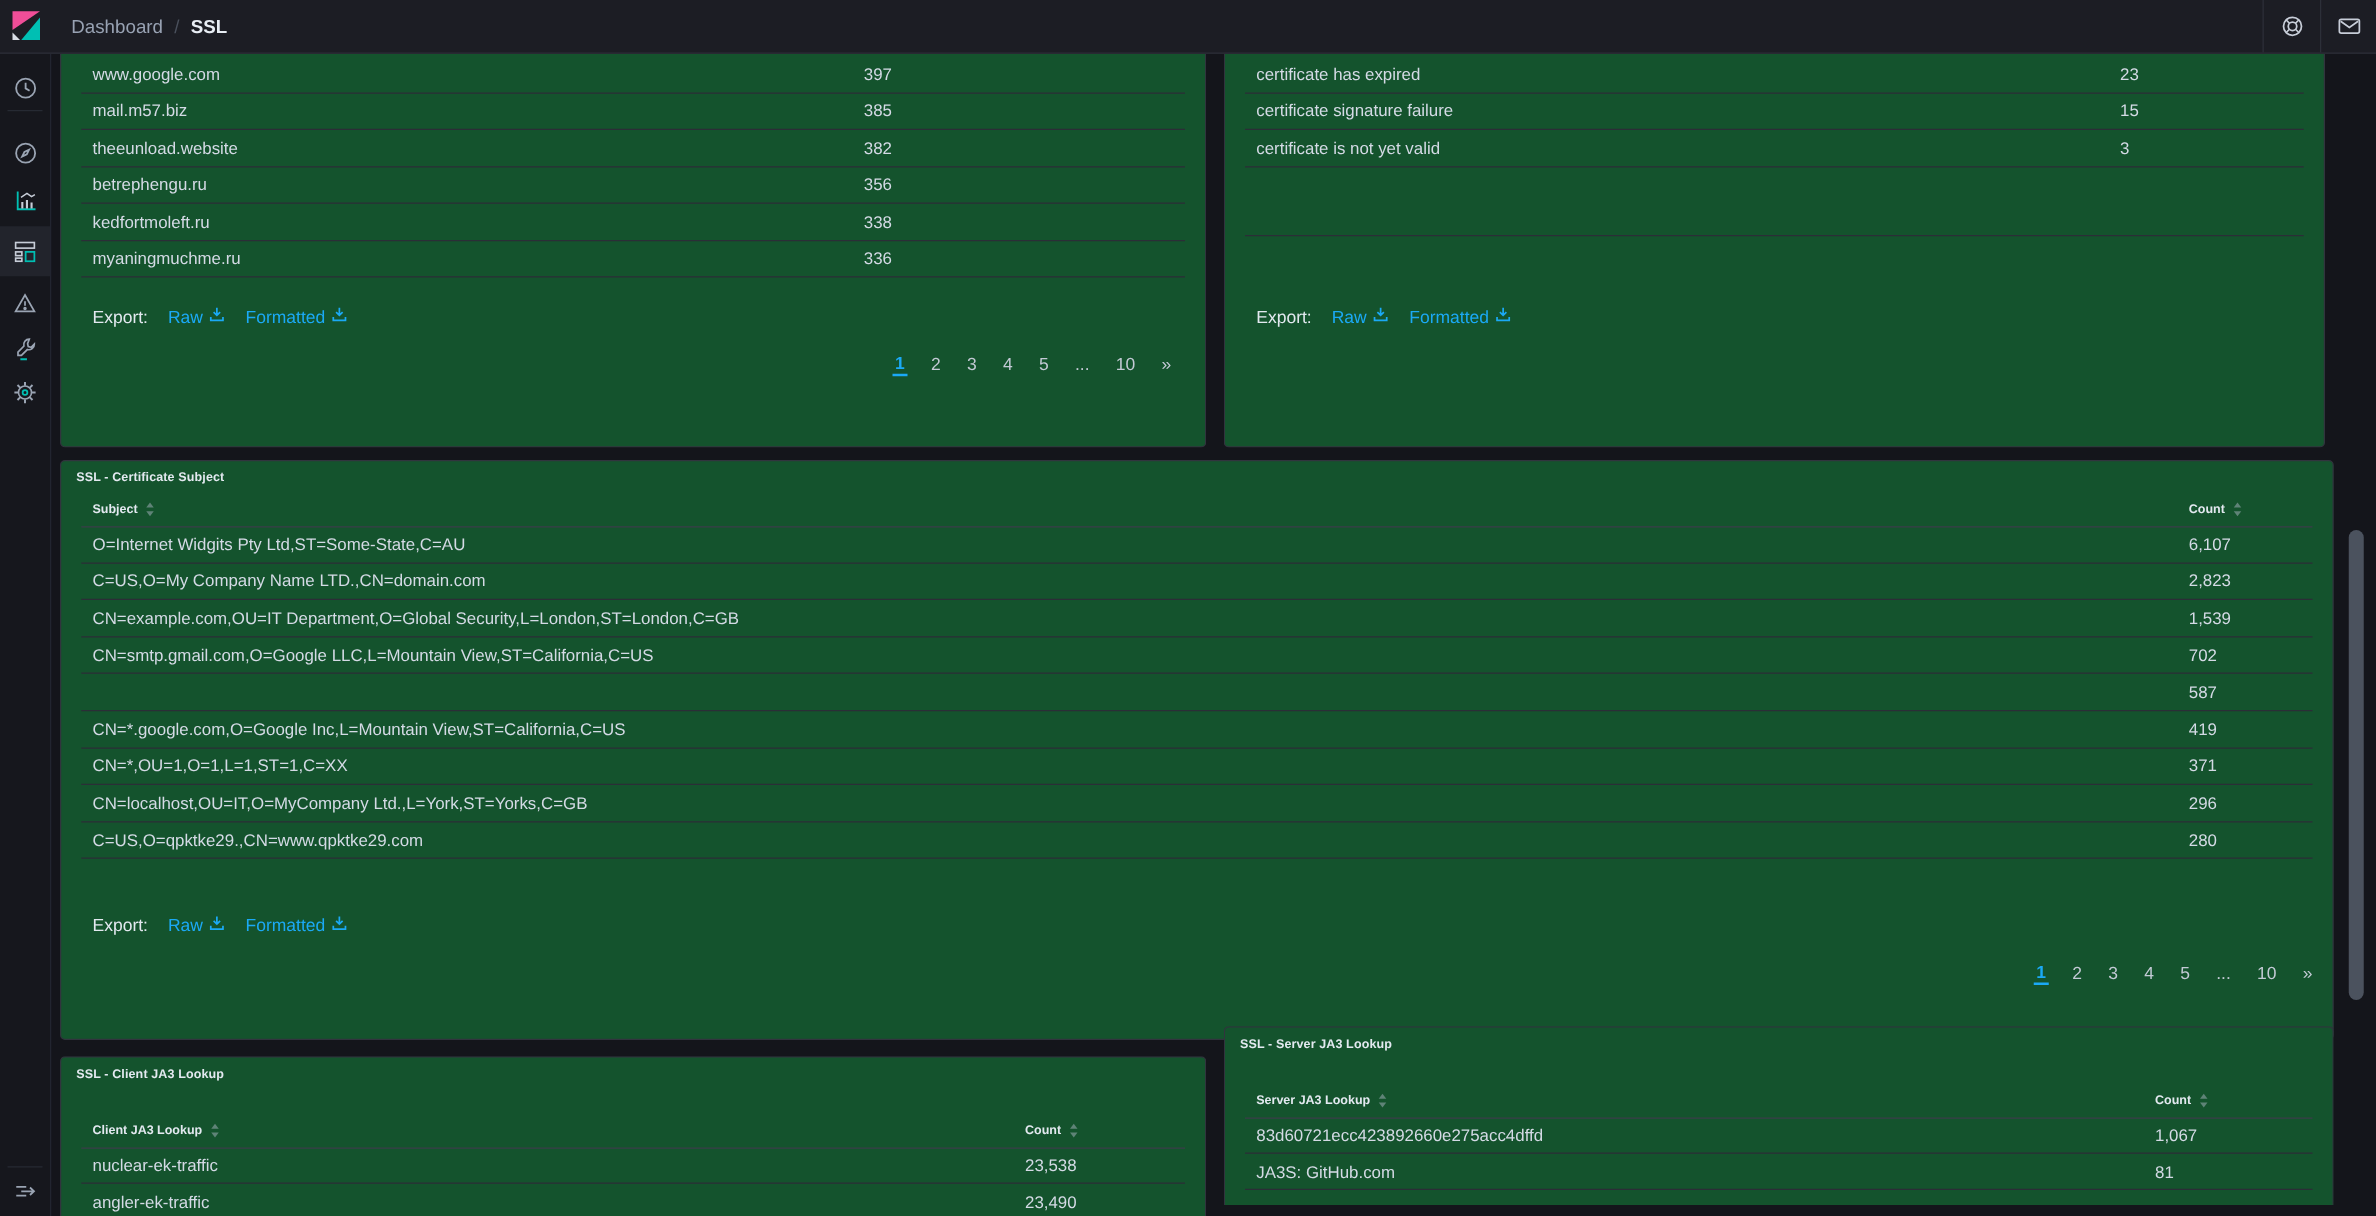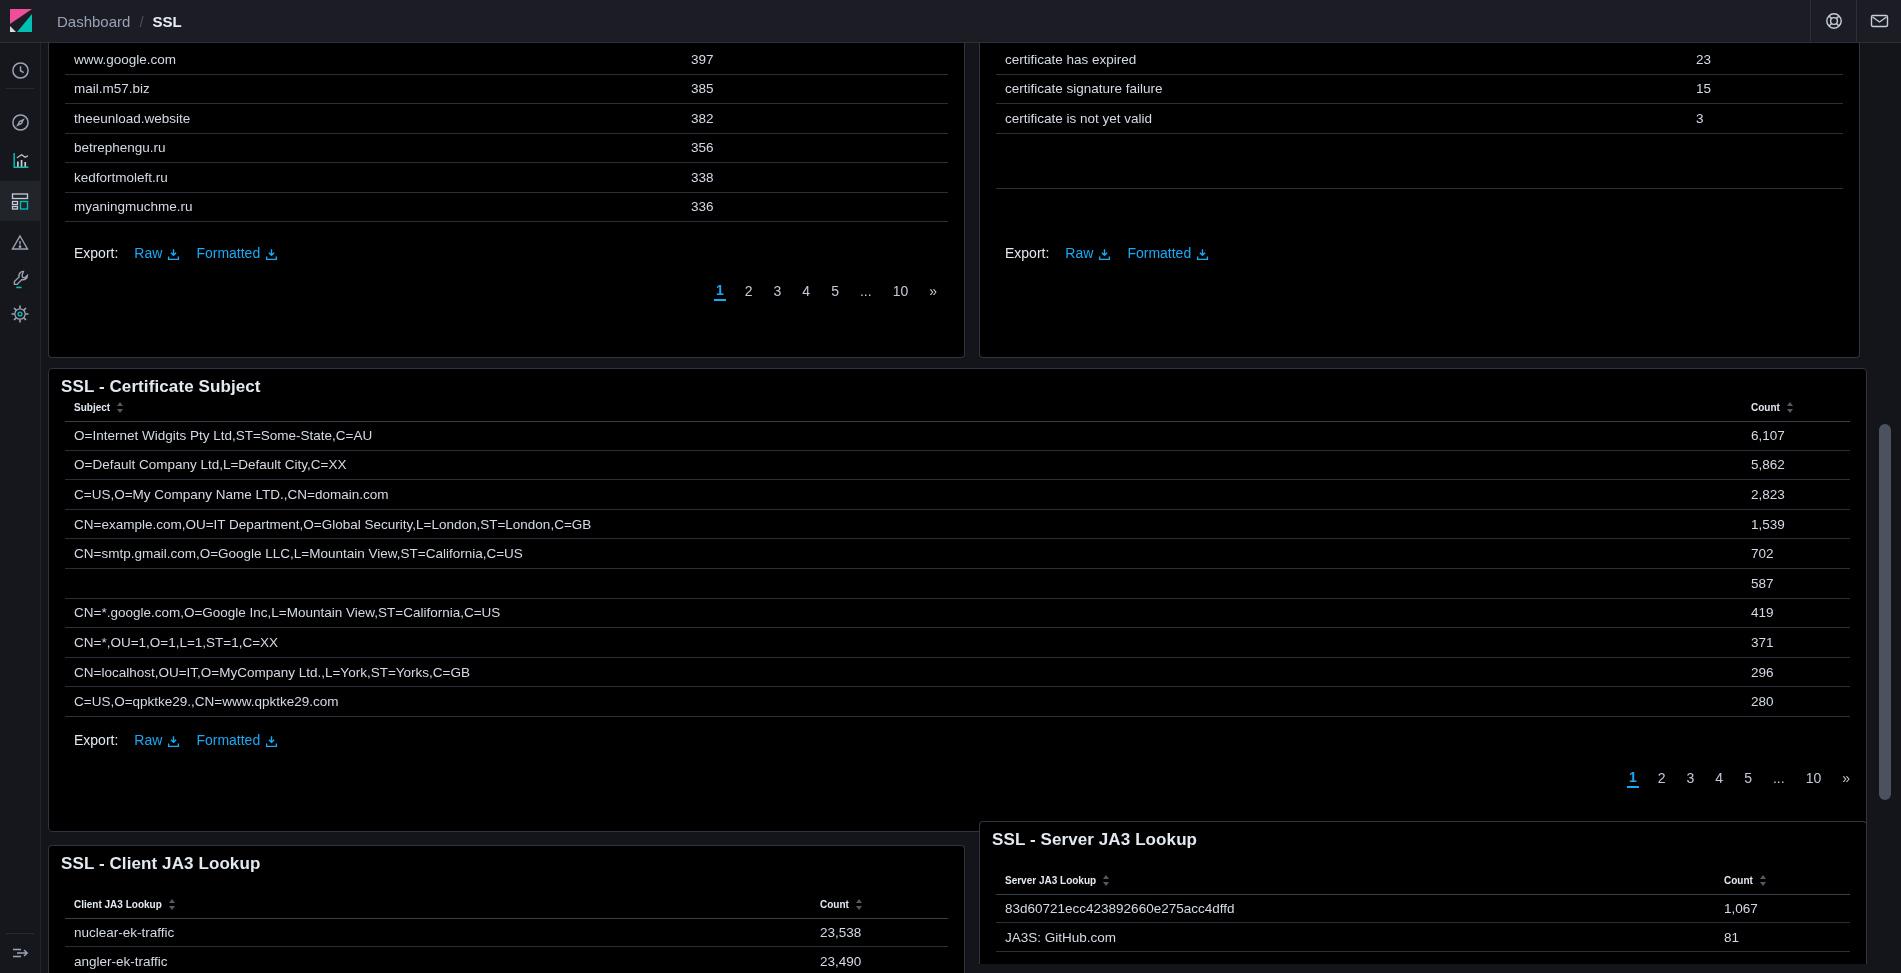--- a/index.html
+++ b/index.html
@@ -29,7 +29,7 @@
   .active-tile{position:absolute;left:0;top:138px;width:40px;height:40px;background:#22242c;}
 
   
-  .panel{position:absolute;background:#000000;border:1px solid #31343e;border-radius:4px;
+  .panel{position:absolute;background:#14532d;border:1px solid #31343e;border-radius:4px;
     box-sizing:border-box;}
   .clip-top{border-top:none;border-radius:0 0 4px 4px;}
   .clip-bottom{border-bottom:none;border-radius:4px 4px 0 0;}

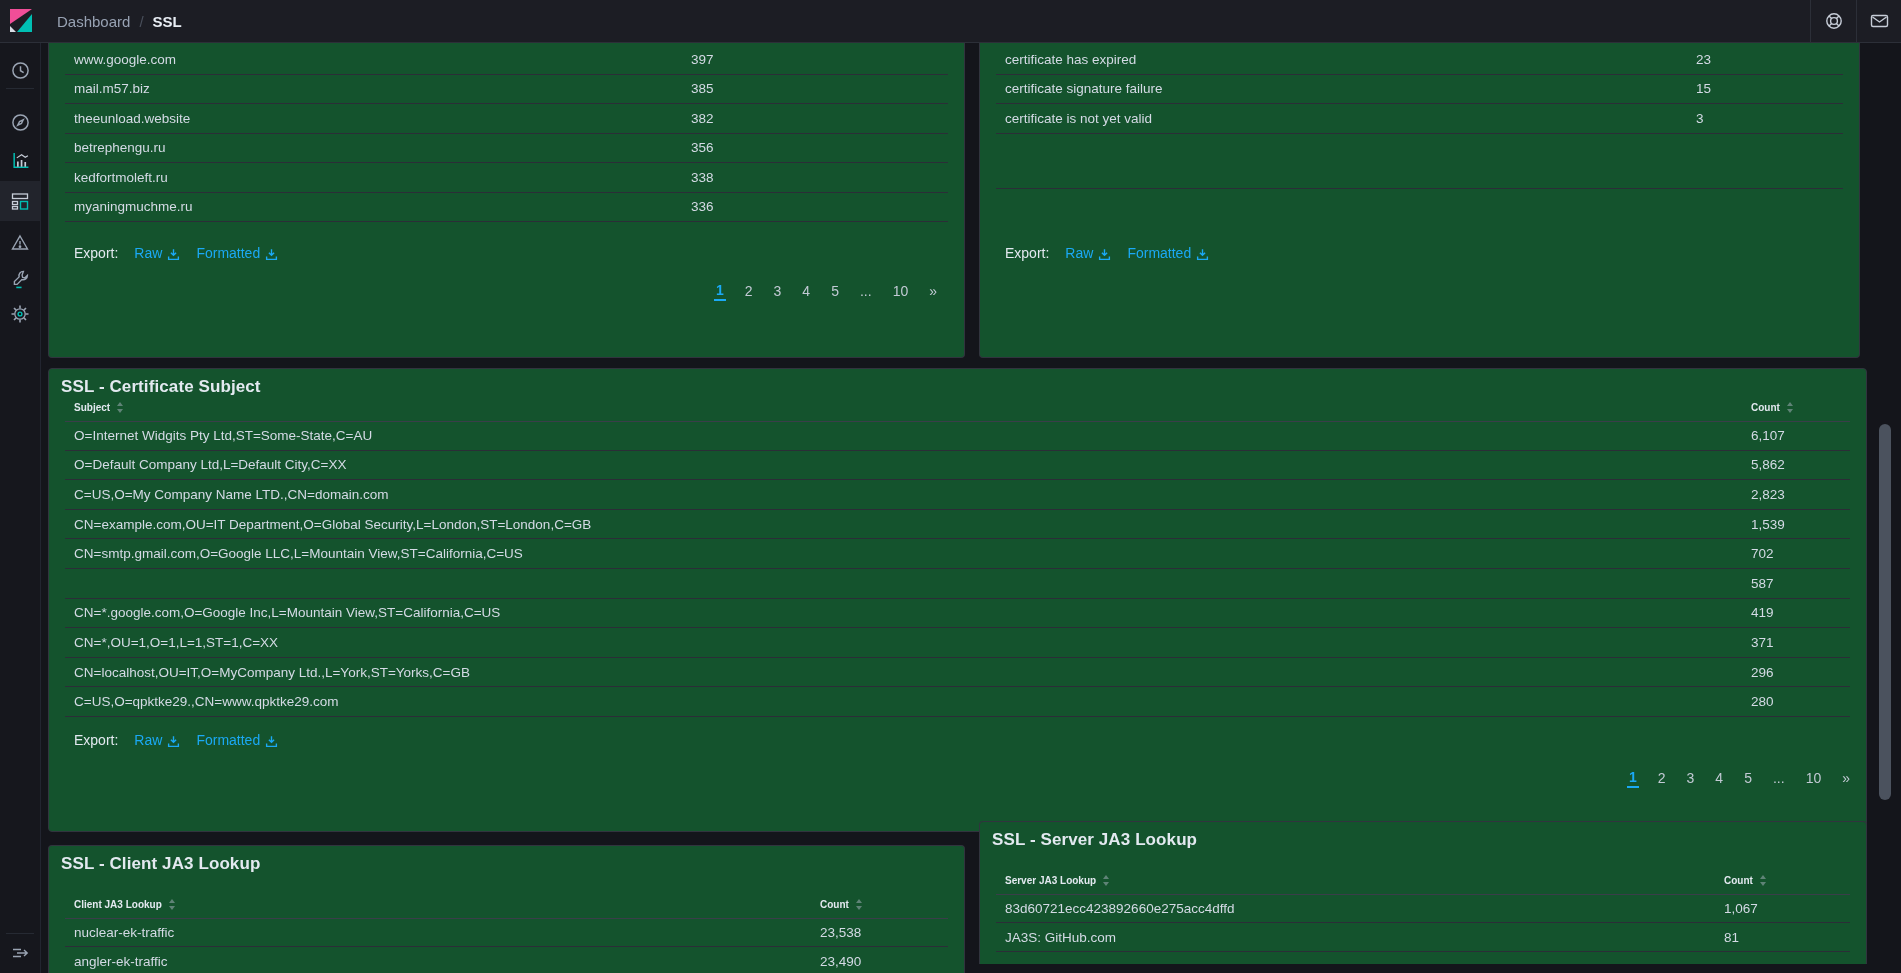--- a/index.html
+++ b/index.html
@@ -78,7 +78,7 @@
   .panel-a .export,.panel-b .export{top:199px;}
   .panel-c .export{top:360px;}
   .export-label{color:#e3e9f0;}
-  .export-link{color:#1ba9f5;display:flex;align-items:flex-end;gap:5px;cursor:pointer;}
+  .export-link{color:#1ba9f5;display:flex;align-items:flex-start;gap:5px;cursor:pointer;}
 
   .pagination{position:absolute;display:flex;align-items:center;gap:17px;font-size:14px;height:24px;}
   .panel-a .pagination{top:236px;right:25px;}

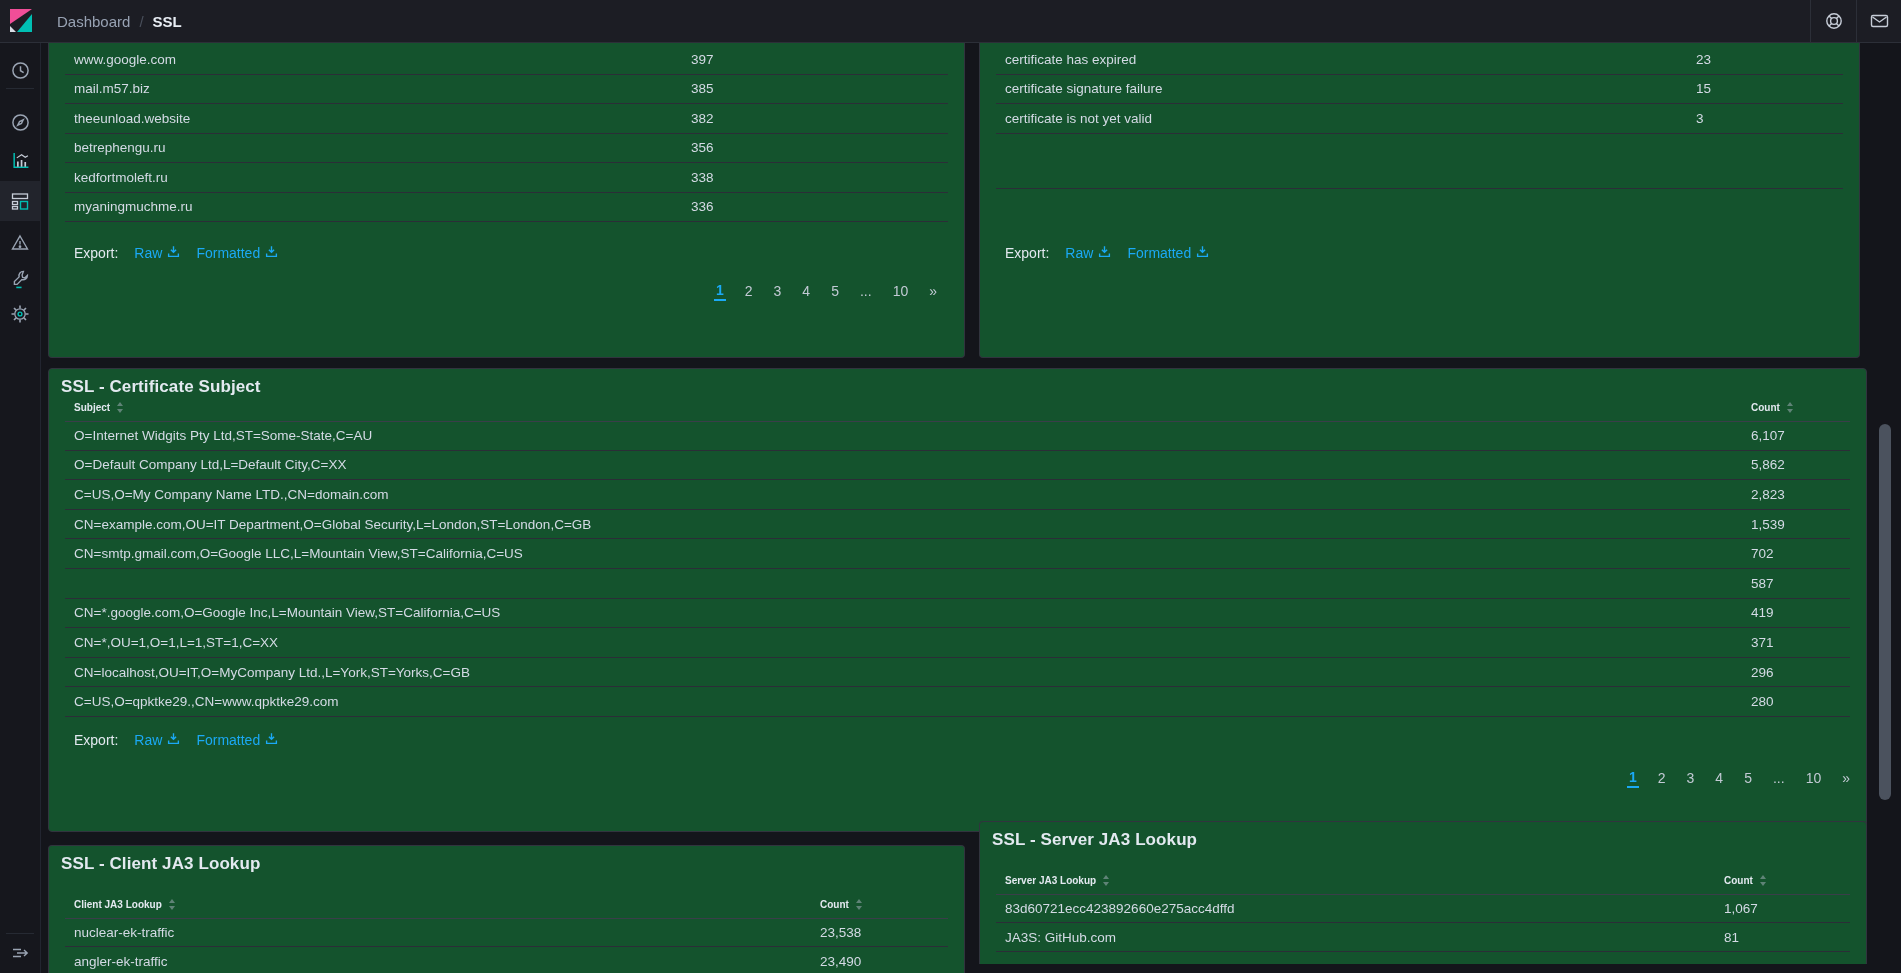--- a/index.html
+++ b/index.html
@@ -39,7 +39,7 @@
   .panel-d{left:48px;top:845px;width:917px;height:129px;}
   .panel-e{left:979px;top:821px;width:888px;height:143px;}
 
-  .panel-title{position:absolute;top:8px;left:12px;font-size:17px;font-weight:700;color:#e3e9f0;
+  .panel-title{position:absolute;top:8px;left:12px;font-size:10px;font-weight:700;color:#e3e9f0;
     letter-spacing:.1px;}
 
   .thead{position:absolute;left:16px;right:16px;height:28px;border-bottom:1px solid #3a3e49;}

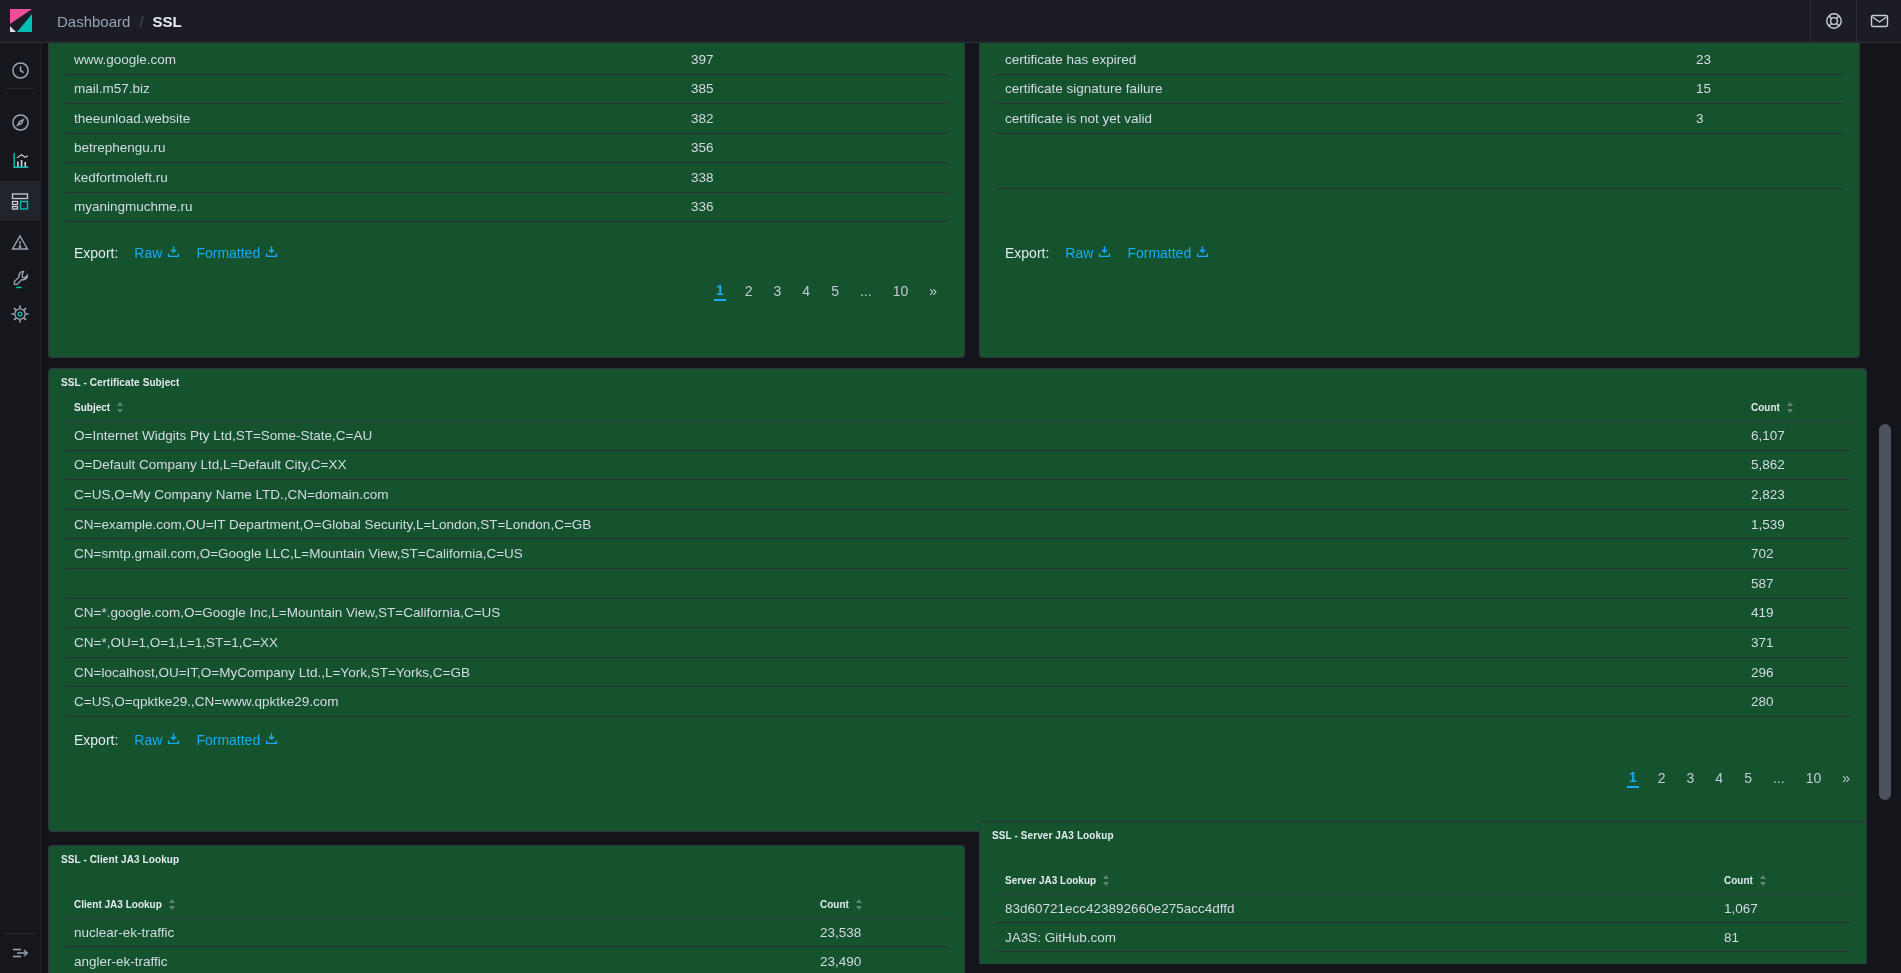--- a/index.html
+++ b/index.html
@@ -298,10 +298,6 @@
           <span class="cc">6,107</span>
         </div>
         <div class="trow">
-          <span class="cl">O=Default Company Ltd,L=Default City,C=XX</span>
-          <span class="cc">5,862</span>
-        </div>
-        <div class="trow">
           <span class="cl">C=US,O=My Company Name LTD.,CN=domain.com</span>
           <span class="cc">2,823</span>
         </div>

